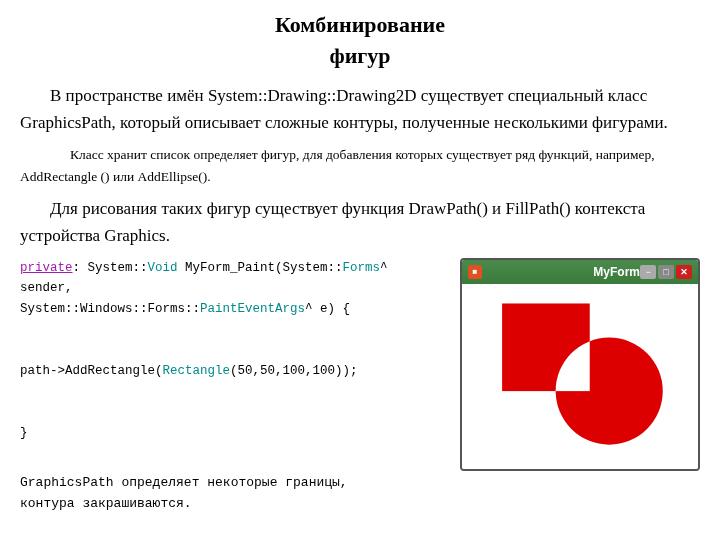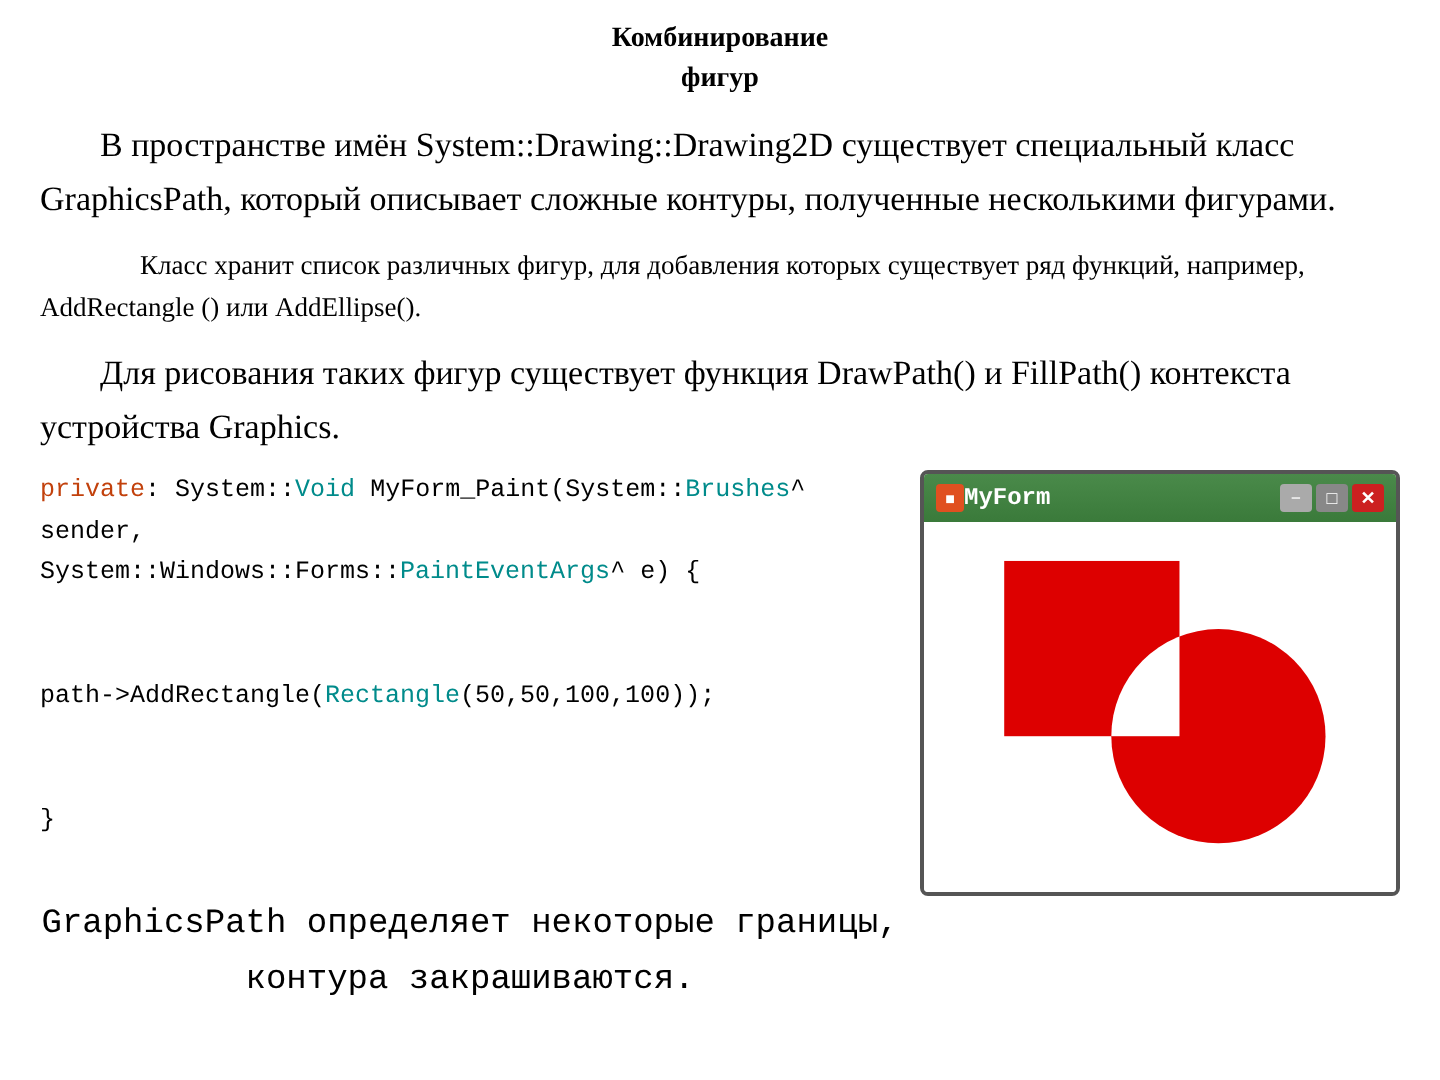--- a/index.html
+++ b/index.html
@@ -16,7 +16,7 @@
 
     .page-title {
       text-align: center;
-      font-size: 14px;
+      font-size: 22px;
       font-weight: bold;
       margin-bottom: 10px;
       line-height: 1.4;

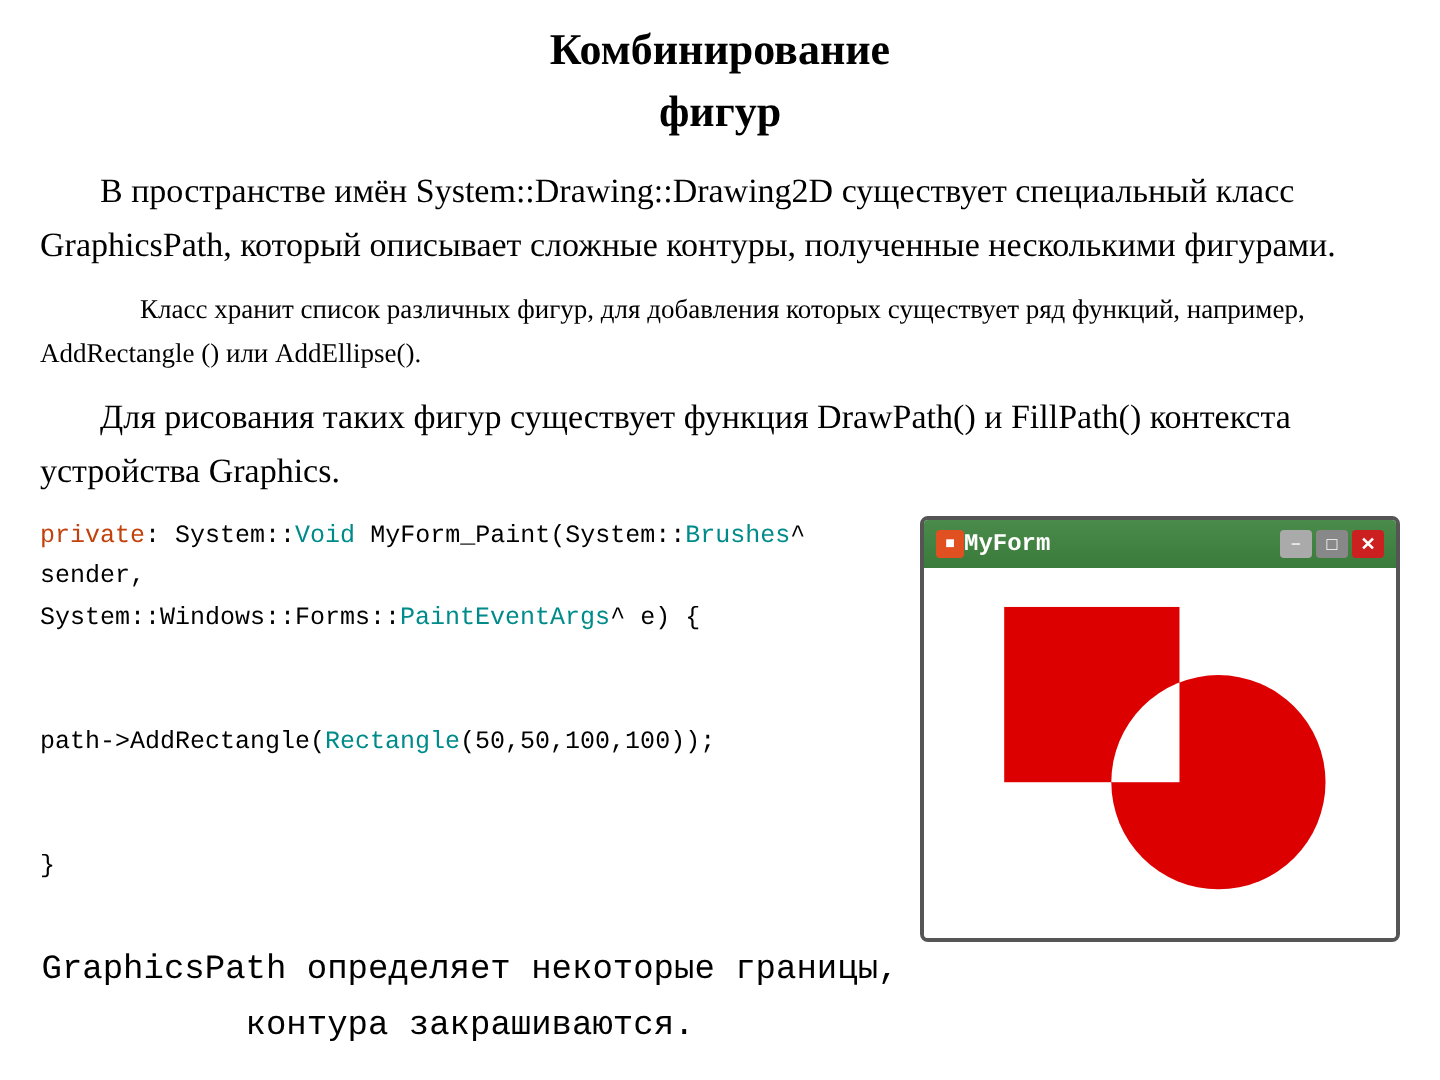--- a/index.html
+++ b/index.html
@@ -139,7 +139,7 @@
 </div>
 
 <p class="intro-text">В пространстве имён System::Drawing::Drawing2D существует специальный класс GraphicsPath, который описывает сложные контуры, полученные несколькими фигурами.</p>
-<p class="intro-text2">Класс хранит список различных фигур, для добавления которых существует ряд функций, например, AddRectangle () или AddEllipse().</p>
+<p class="intro-text2">Класс хранит список определяет фигур, для добавления которых существует ряд функций, например, AddRectangle () или AddEllipse().</p>
 <p class="intro-text">Для рисования таких фигур существует функция DrawPath() и FillPath() контекста устройства Graphics.</p>
 
 <div class="content-area">

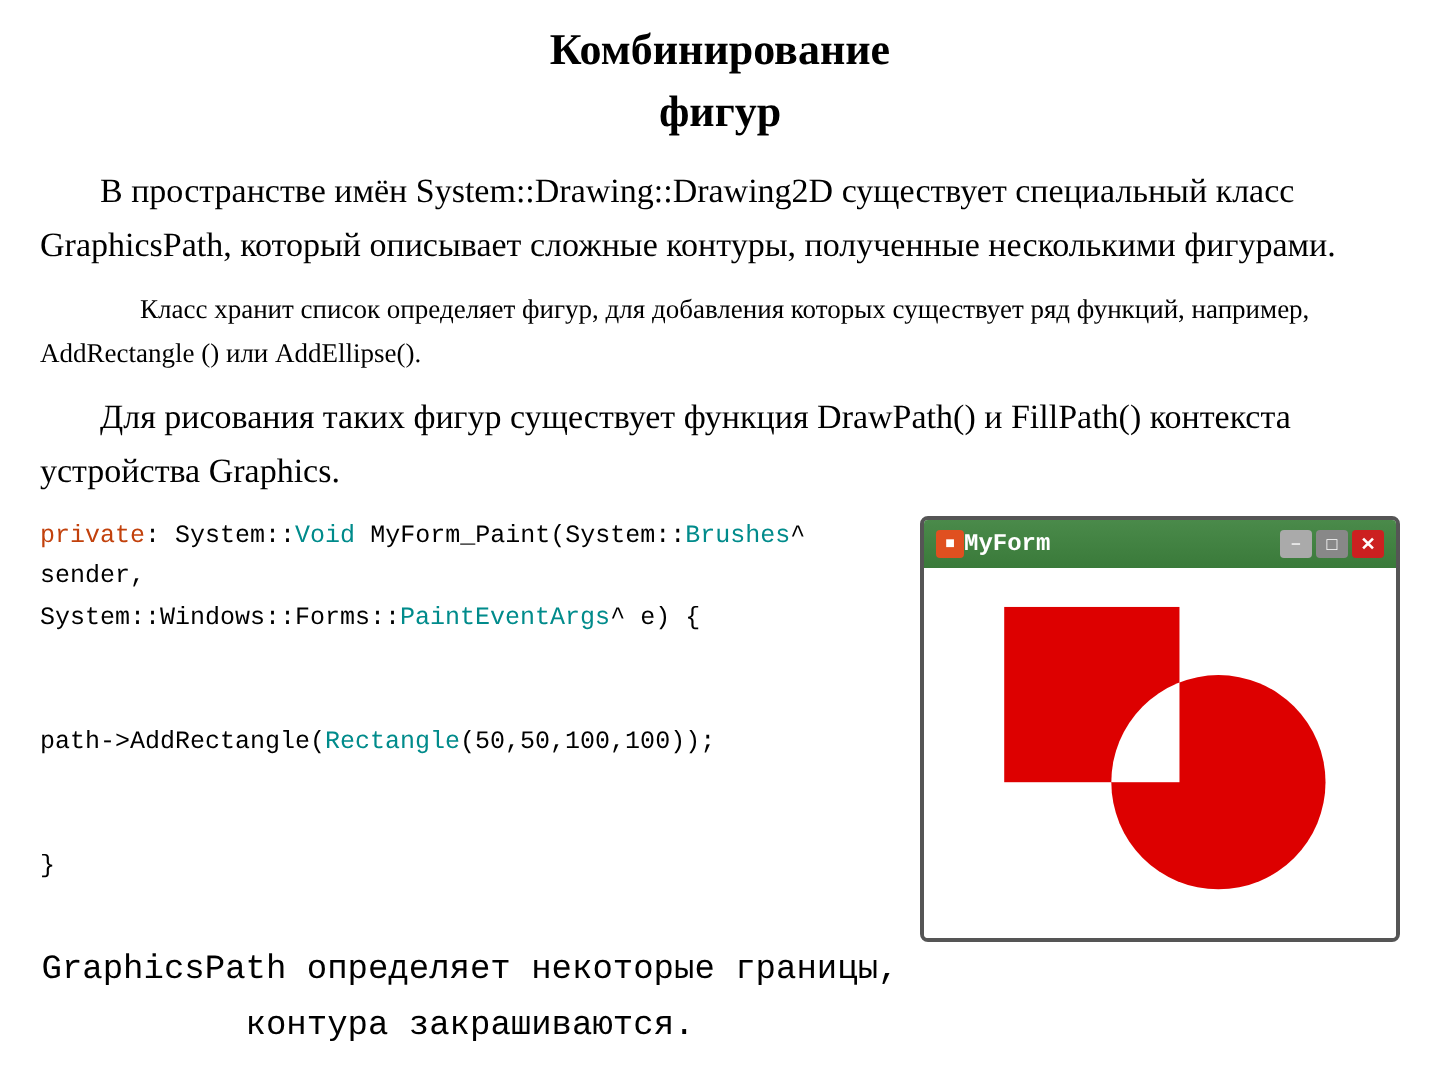--- a/index.html
+++ b/index.html
@@ -49,7 +49,7 @@
       line-height: 1.65;
     }
 
-    .code-section .kw-blue { color: #c2410c; }
+    .code-section .kw-blue { color: #a21caf; text-decoration: underline; }
     .code-section .comment { color: #008000; }
     .code-section .type-teal { color: #008b8b; }
 

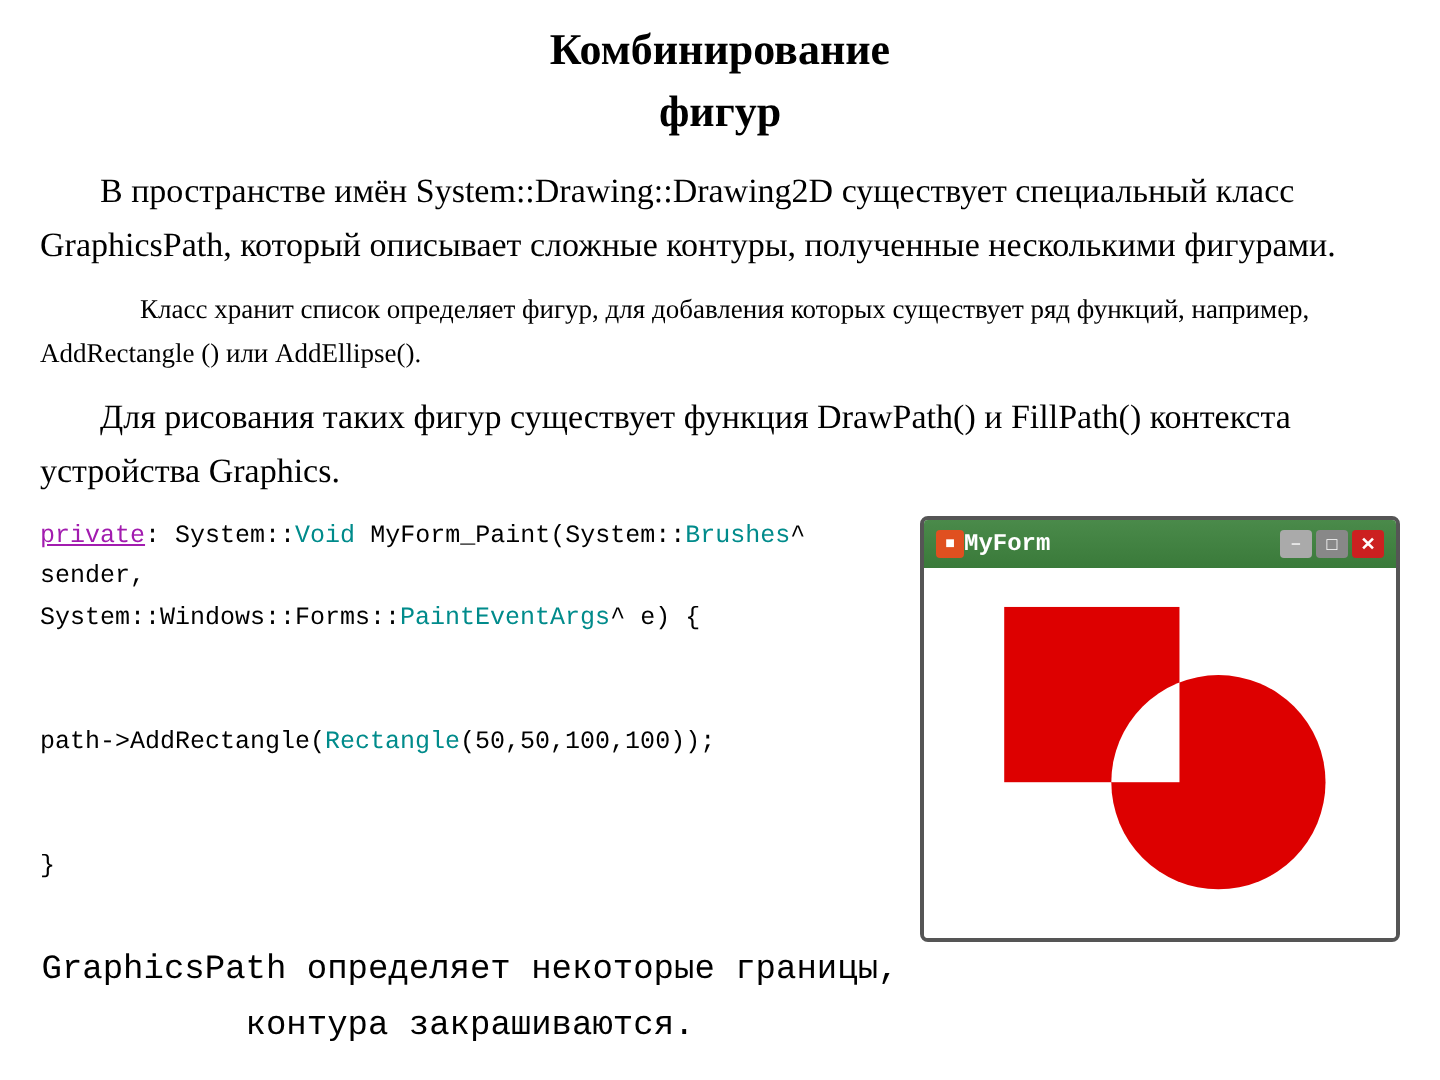--- a/index.html
+++ b/index.html
@@ -145,7 +145,7 @@
 <div class="content-area">
   <div class="code-section">
     <div>
-      <span class="kw-blue">private</span><span>: System::</span><span class="type-teal">Void</span><span> <span>MyForm_Paint</span>(System::</span><span class="type-teal">Brushes</span><span>^&nbsp; </span><span>sender,</span>
+      <span class="kw-blue">private</span><span>: System::</span><span class="type-teal">Void</span><span> <span>MyForm_Paint</span>(System::</span><span class="type-teal">Forms</span><span>^&nbsp; </span><span>sender,</span>
     </div>
     <div>
       <span>System::Windows::Forms::</span><span class="type-teal">PaintEventArgs</span><span>^ </span><span>e) {</span>

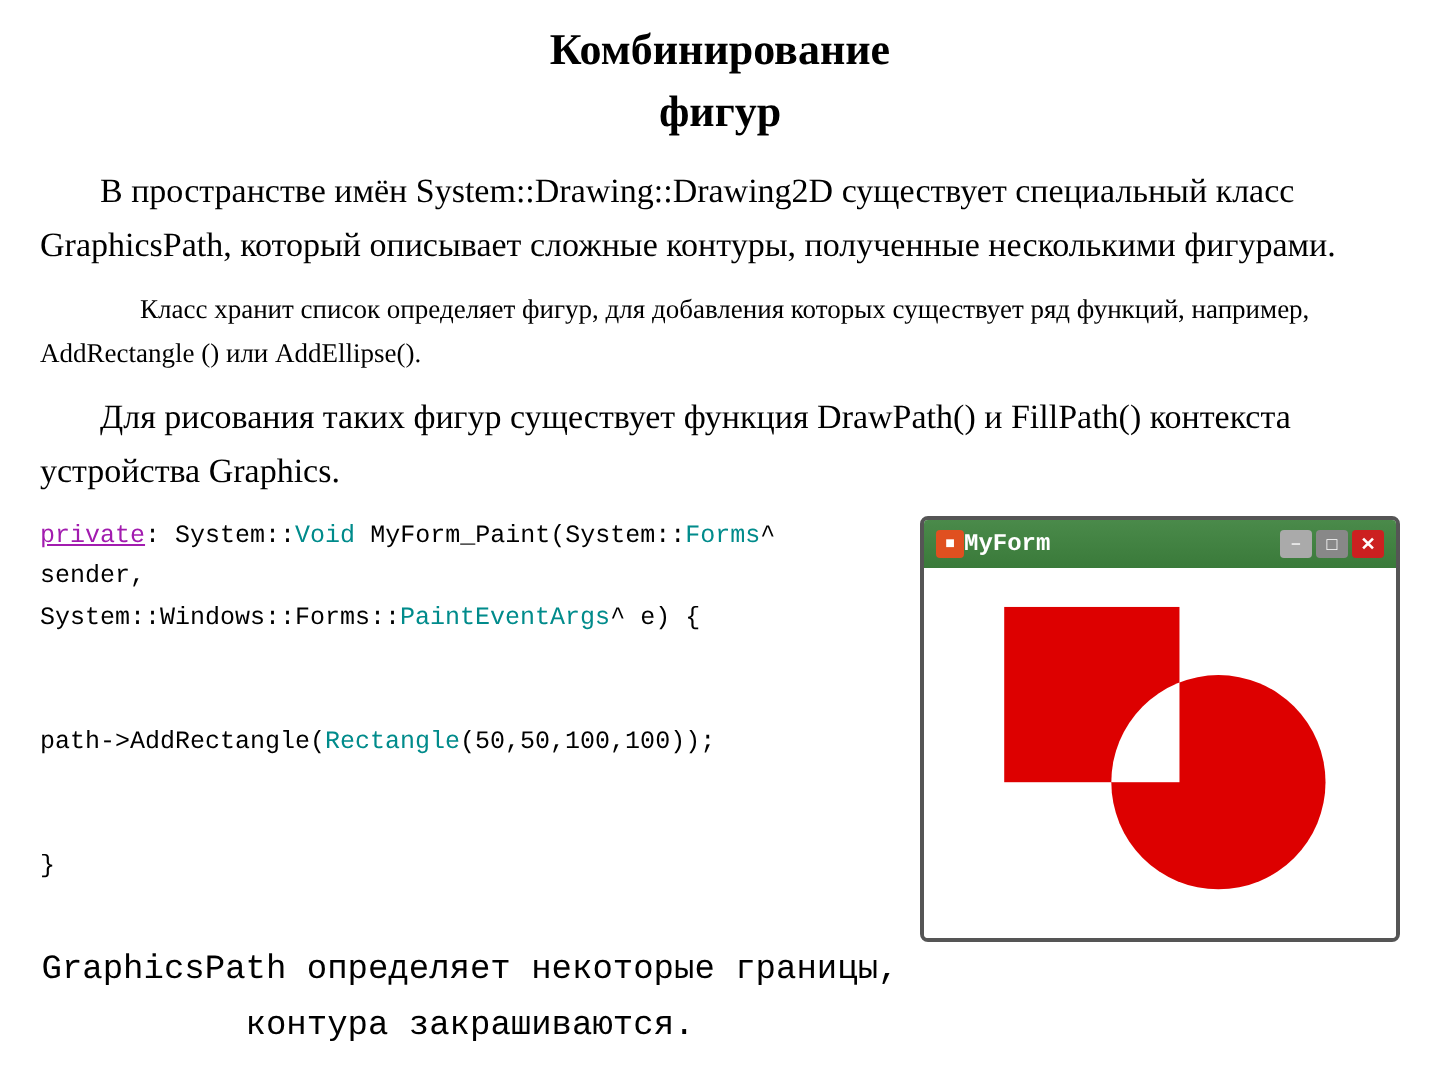--- a/index.html
+++ b/index.html
@@ -86,11 +86,11 @@
 
     .window-title-text {
       color: white;
-      font-family: Liberation Mono, monospace;
+      font-family: Liberation Sans, sans-serif;
       font-size: 12px;
       font-weight: bold;
       flex: 1;
-      text-align: left;
+      text-align: right;
     }
 
     .window-controls {

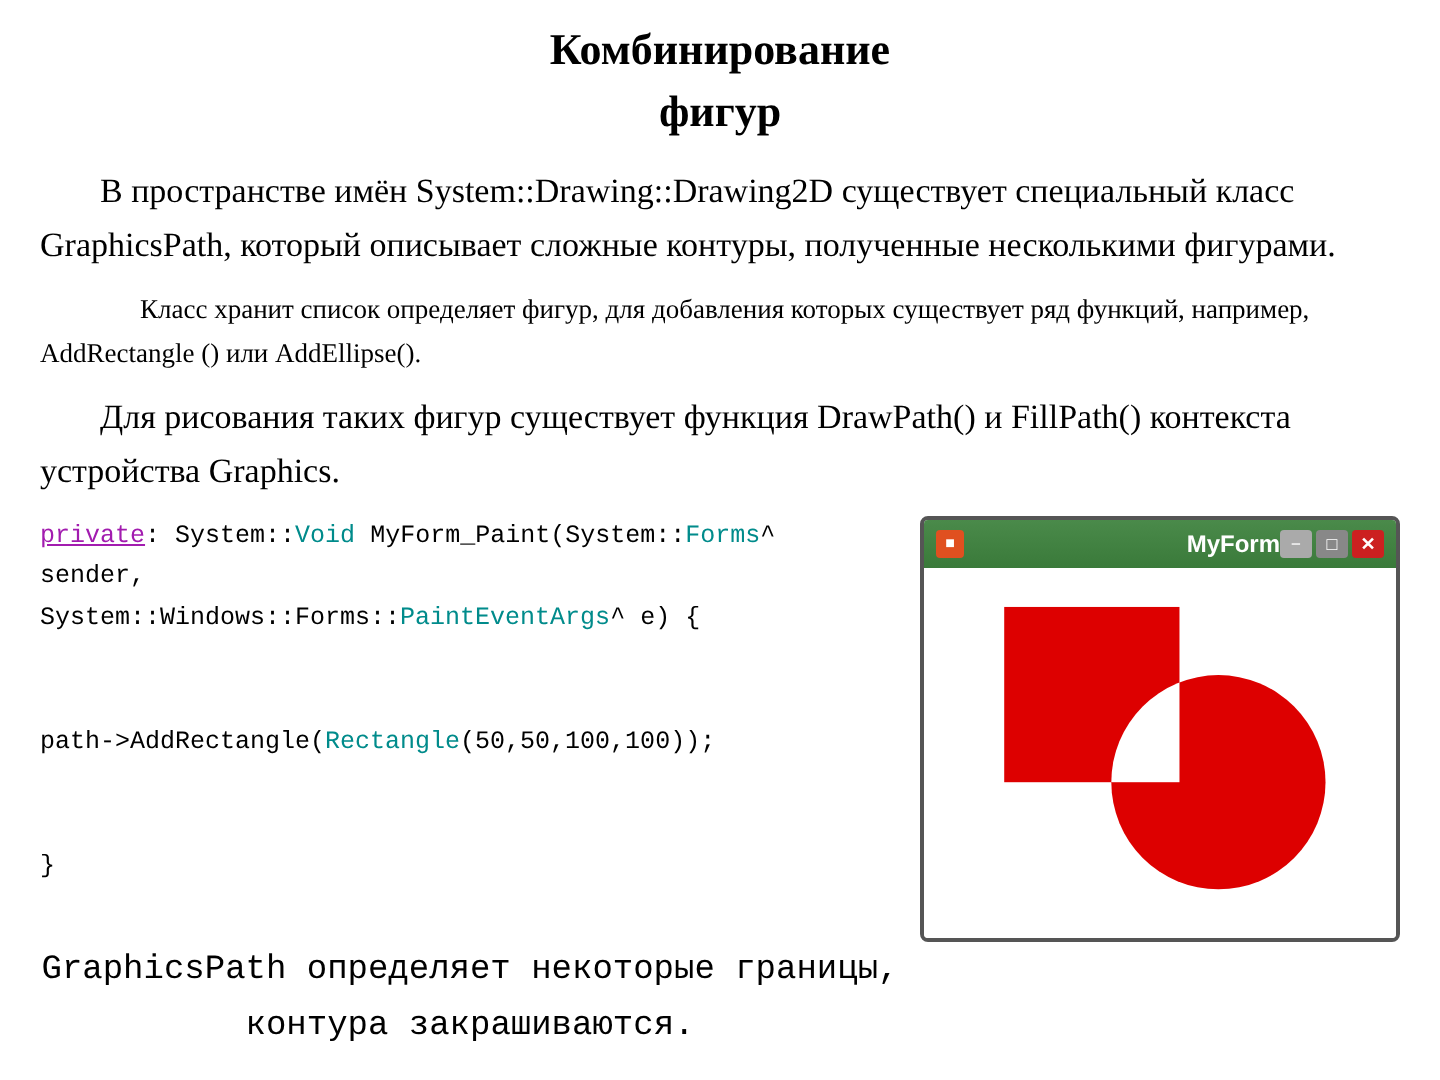--- a/index.html
+++ b/index.html
@@ -124,10 +124,9 @@
 
     .footer-text {
       font-family: 'Courier New', Courier, monospace;
-      font-size: 17px;
+      font-size: 13px;
       margin-top: 8px;
       line-height: 1.65;
-      text-align: center;
     }
   </style>
 </head>

